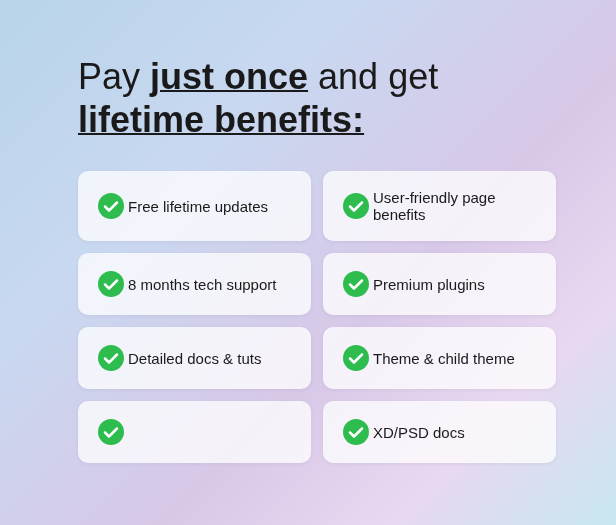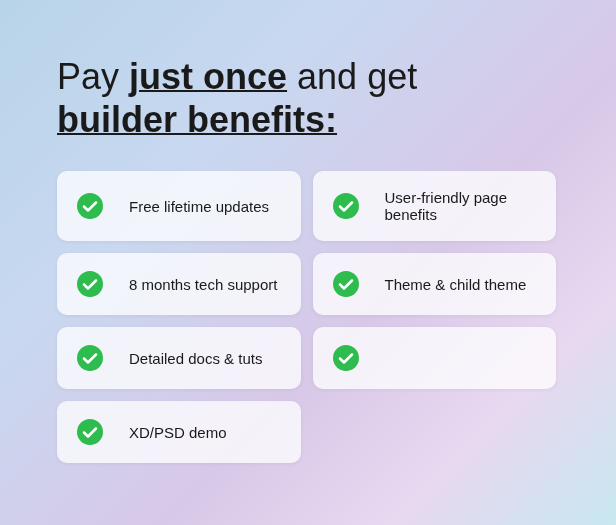--- a/index.html
+++ b/index.html
@@ -18,7 +18,7 @@
     }
 
     .container {
-      padding: 55px 60px 40px 57px;
+      padding: 55px 60px 40px 78px;
     }
 
     .headline {

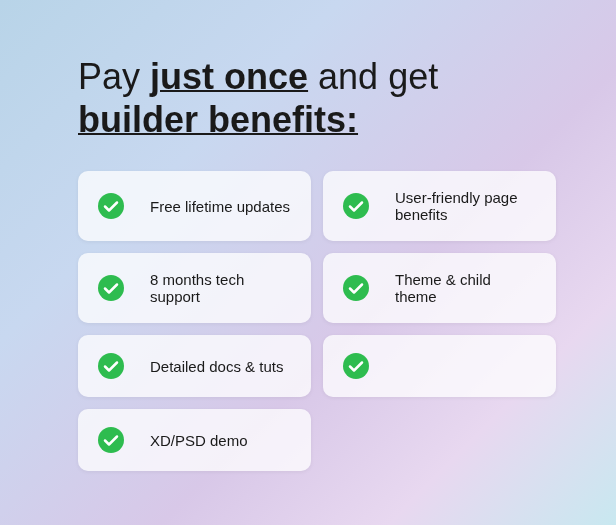--- a/index.html
+++ b/index.html
@@ -80,7 +80,7 @@
   <div class="headline">
     <h1>
       Pay <span class="bold-underline">just once</span> and get
-      <span class="line2">builder benefits:</span>
+      <span class="line2">lifetime benefits:</span>
     </h1>
   </div>
 

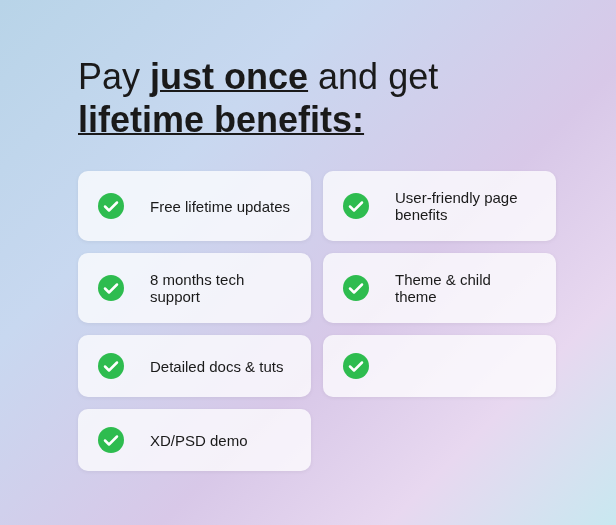--- a/index.html
+++ b/index.html
@@ -57,7 +57,7 @@
       padding: 18px 20px;
       display: flex;
       align-items: center;
-      gap: 26px;
+      gap: 4px;
       box-shadow: 0 1px 4px rgba(0,0,0,0.06);
     }
 

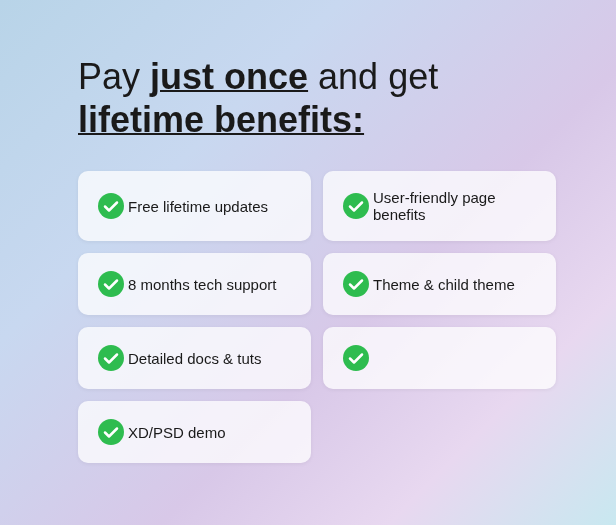--- a/index.html
+++ b/index.html
@@ -111,6 +111,13 @@
           <circle cx="13" cy="13" r="13" fill="#2ebc4f"></circle>
           <path d="M7 13.5l4 4 8-8" stroke="white" stroke-width="2.5" stroke-linecap="round" stroke-linejoin="round"></path>
         </svg>
+        <span class="benefit-text">Premium plugins</span>
+      </div>
+      <div class="benefit-card">
+        <svg class="check-icon" viewBox="0 0 26 26" fill="none">
+          <circle cx="13" cy="13" r="13" fill="#2ebc4f"></circle>
+          <path d="M7 13.5l4 4 8-8" stroke="white" stroke-width="2.5" stroke-linecap="round" stroke-linejoin="round"></path>
+        </svg>
         <span class="benefit-text">Theme &amp; child theme</span>
       </div>
       <div class="benefit-card">

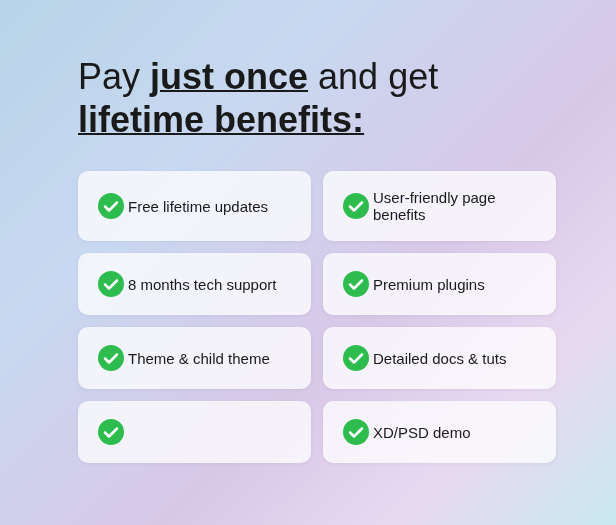--- a/index.html
+++ b/index.html
@@ -118,14 +118,14 @@
           <circle cx="13" cy="13" r="13" fill="#2ebc4f"></circle>
           <path d="M7 13.5l4 4 8-8" stroke="white" stroke-width="2.5" stroke-linecap="round" stroke-linejoin="round"></path>
         </svg>
-        <span class="benefit-text">Theme &amp; child theme</span>
+        <span class="benefit-text">Detailed docs &amp; tuts</span>
       </div>
       <div class="benefit-card">
         <svg class="check-icon" viewBox="0 0 26 26" fill="none">
           <circle cx="13" cy="13" r="13" fill="#2ebc4f"></circle>
           <path d="M7 13.5l4 4 8-8" stroke="white" stroke-width="2.5" stroke-linecap="round" stroke-linejoin="round"></path>
         </svg>
-        <span class="benefit-text">Detailed docs &amp; tuts</span>
+        <span class="benefit-text">Theme &amp; child theme</span>
       </div>
       <div class="benefit-card">
         <svg class="check-icon" viewBox="0 0 26 26" fill="none">

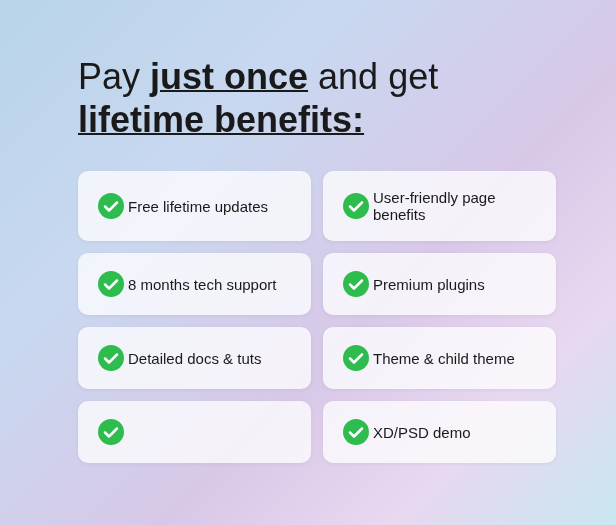--- a/index.html
+++ b/index.html
@@ -138,7 +138,7 @@
           <circle cx="13" cy="13" r="13" fill="#2ebc4f"></circle>
           <path d="M7 13.5l4 4 8-8" stroke="white" stroke-width="2.5" stroke-linecap="round" stroke-linejoin="round"></path>
         </svg>
-        <span class="benefit-text">XD/PSD demo</span>
+        <span class="benefit-text">XD/PSD docs</span>
       </div>
     </div>
 </div>

